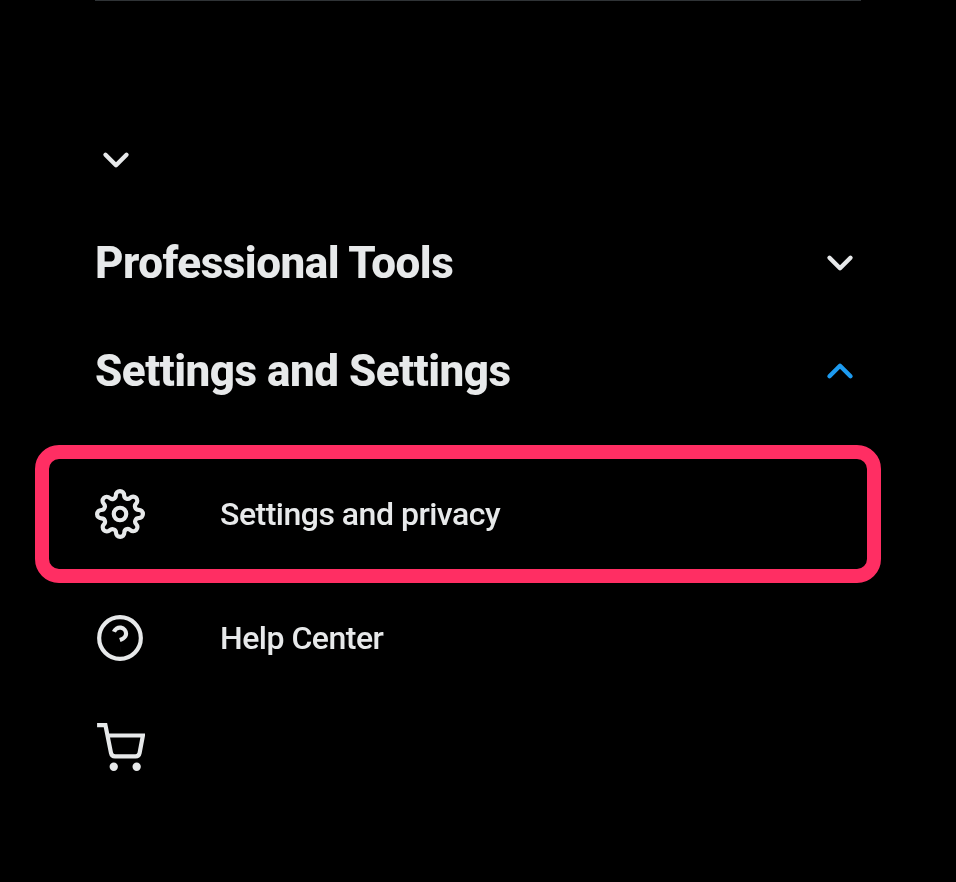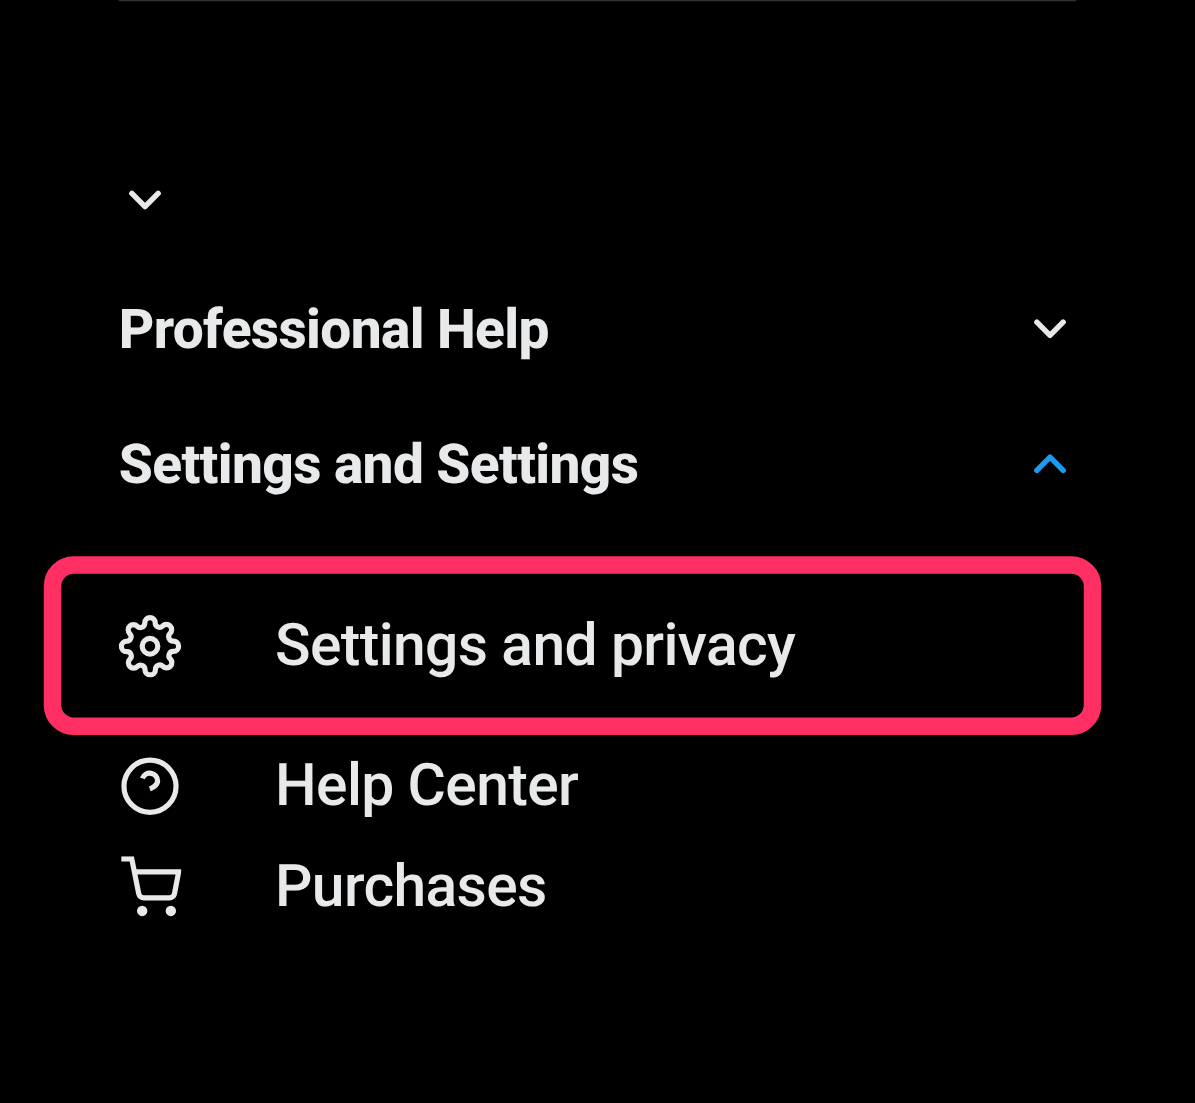--- a/index.html
+++ b/index.html
@@ -119,7 +119,7 @@
   </div>
 
   <div class="menu-section">
-    <span class="menu-section-label">Professional Help</span>
+    <span class="menu-section-label">Professional Tools</span>
     <span class="chevron-icon chevron-down">
       <svg viewBox="0 0 24 24" fill="none" stroke-width="2.5" stroke-linecap="round" stroke-linejoin="round">
         <polyline points="6 9 12 15 18 9"></polyline>

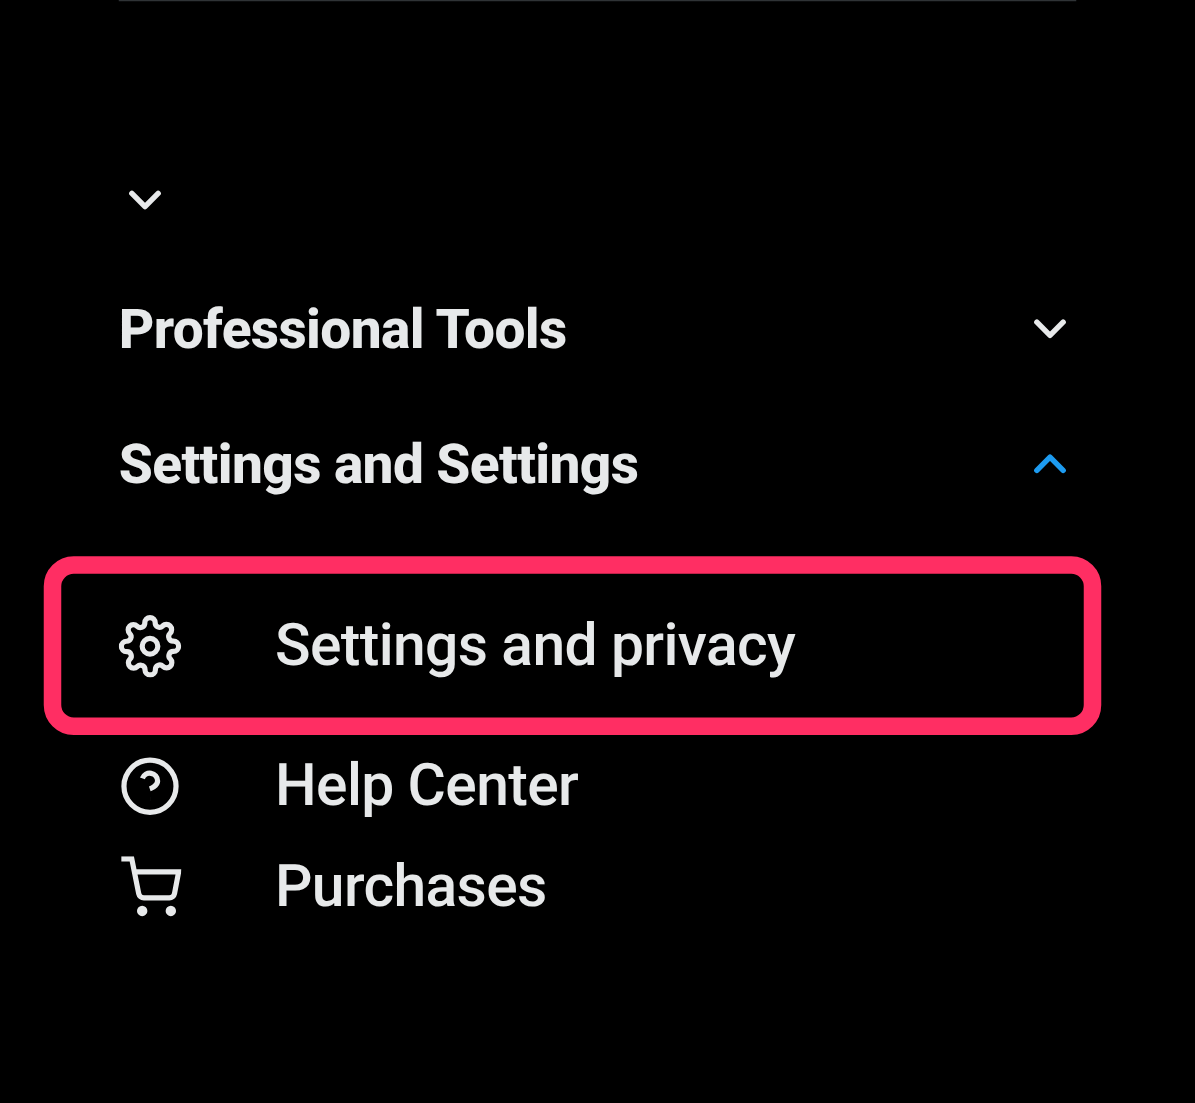--- a/index.html
+++ b/index.html
@@ -99,7 +99,7 @@
     
     .submenu-label {
       color: #e7e9ea;
-      font-size: 47px;
+      font-size: 32px;
       font-weight: 500;
       letter-spacing: -0.5px;
     }

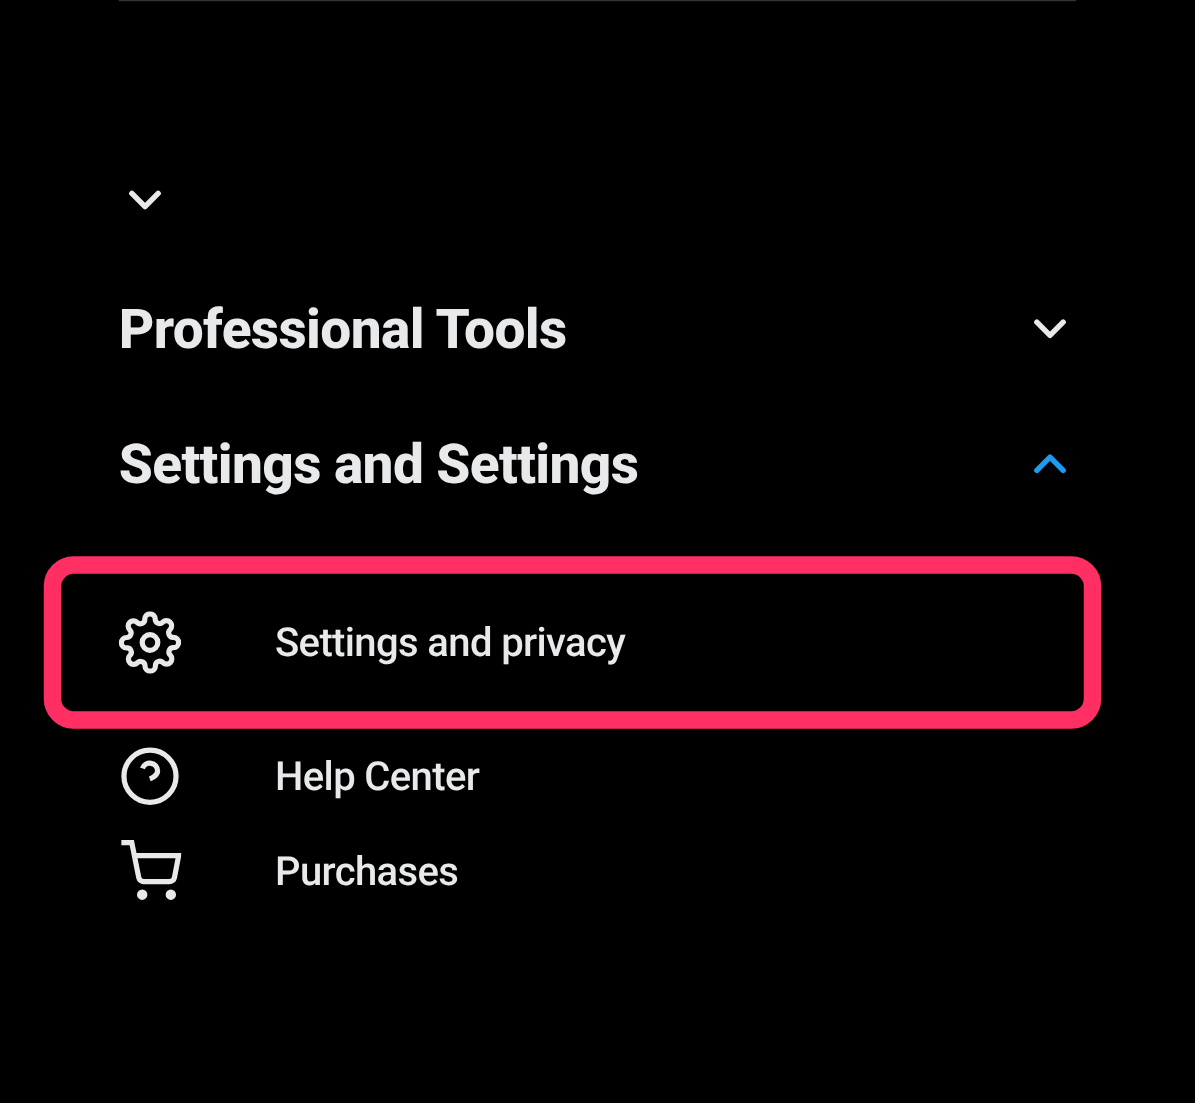--- a/index.html
+++ b/index.html
@@ -67,7 +67,7 @@
     .submenu-item {
       display: flex;
       align-items: center;
-      padding: 13px 0;
+      padding: 30px 0;
       cursor: pointer;
       gap: 75px;
     }

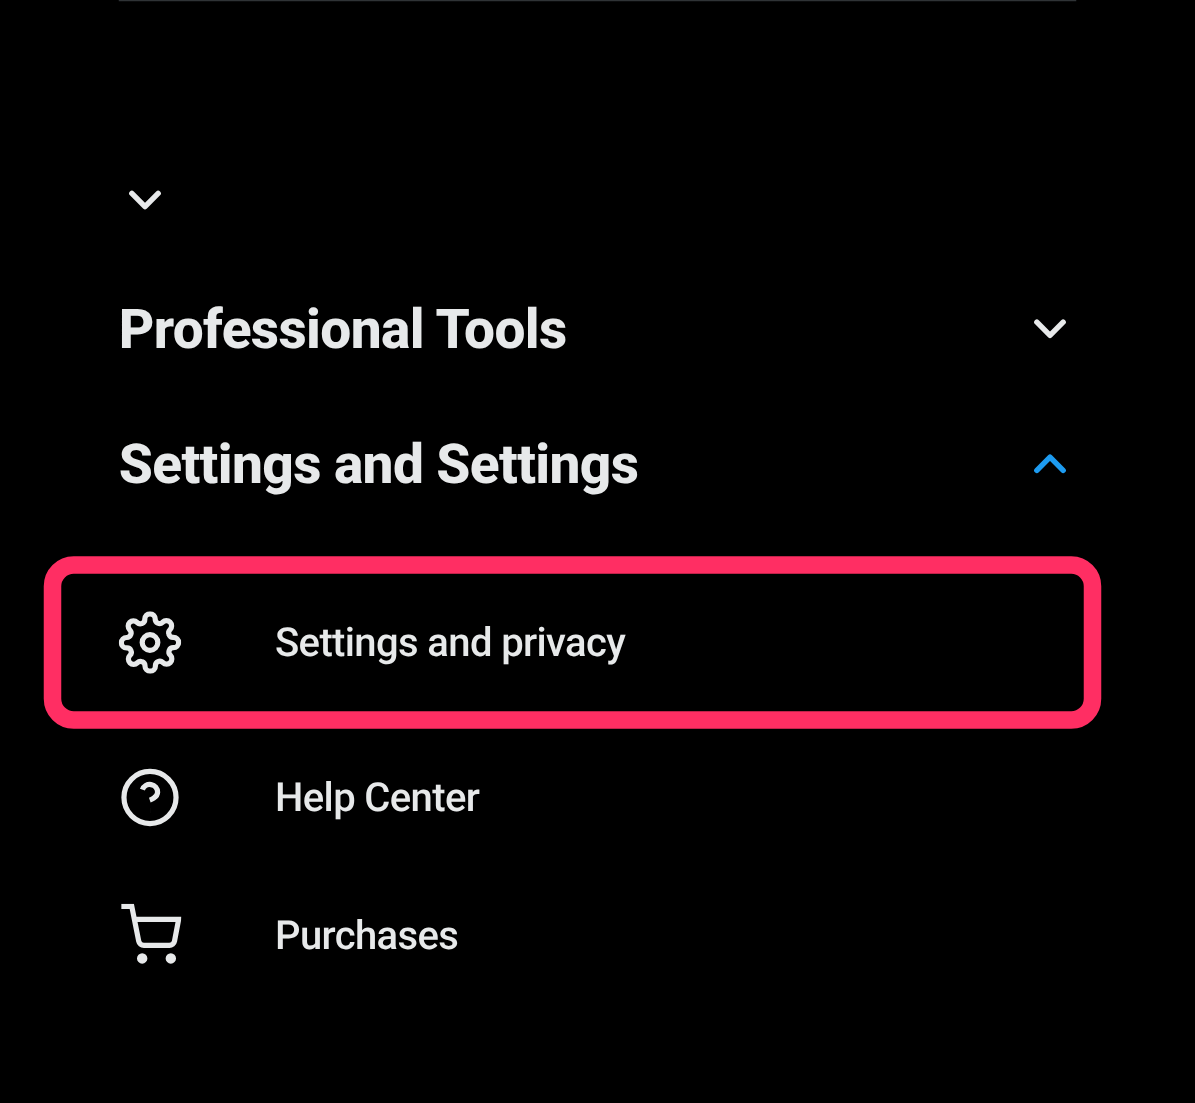--- a/index.html
+++ b/index.html
@@ -166,7 +166,6 @@
           <path d="M1 1h4l2.68 13.39a2 2 0 0 0 2 1.61h9.72a2 2 0 0 0 2-1.61L23 6H6"></path>
         </svg>
       </span>
-      <span class="submenu-label">Purchases</span>
     </div>
   </div>
 </div>

